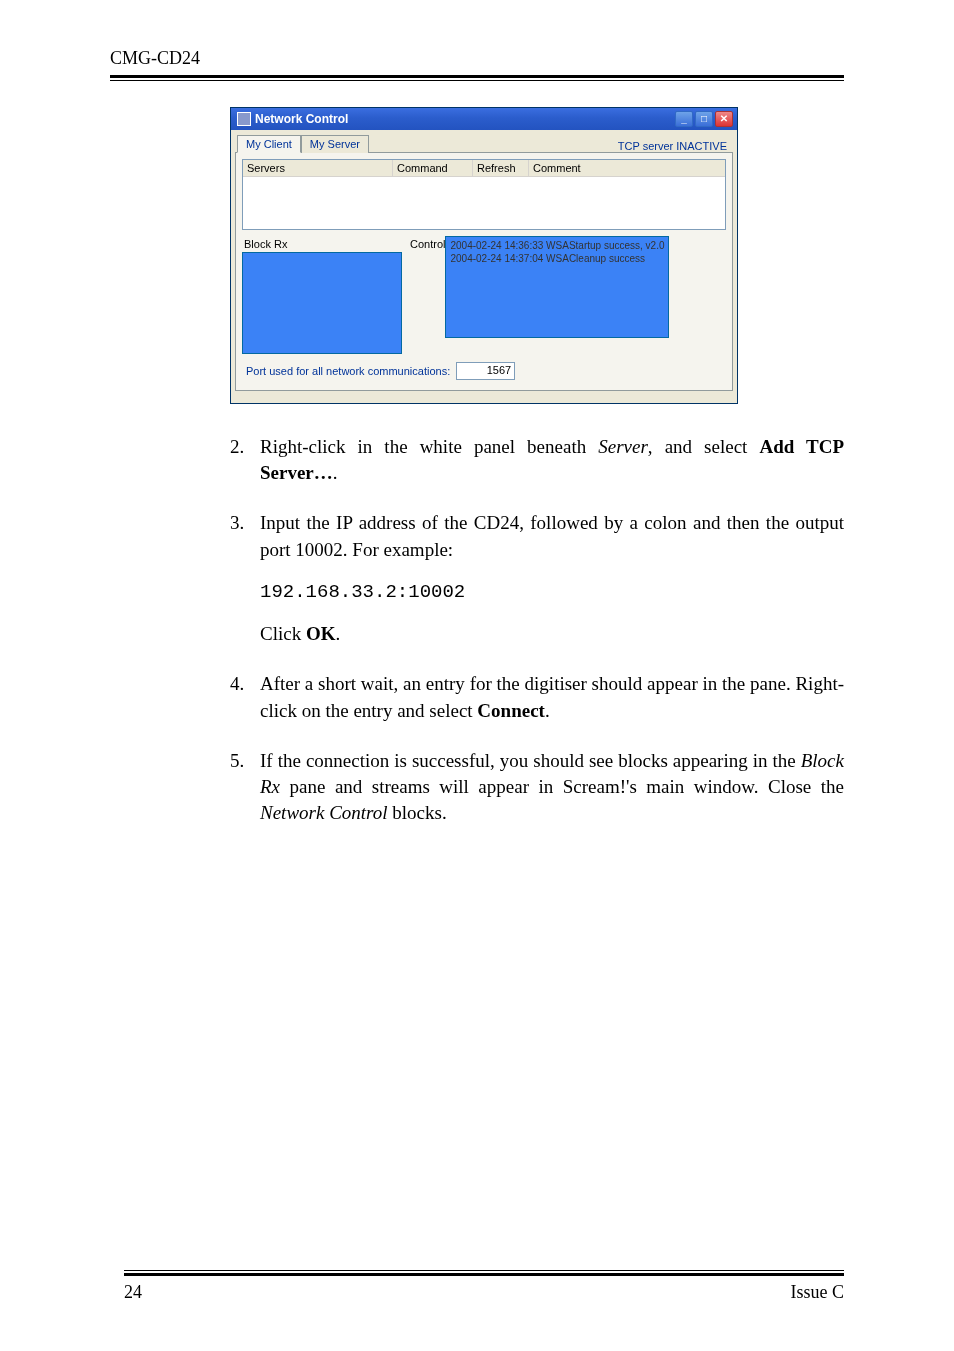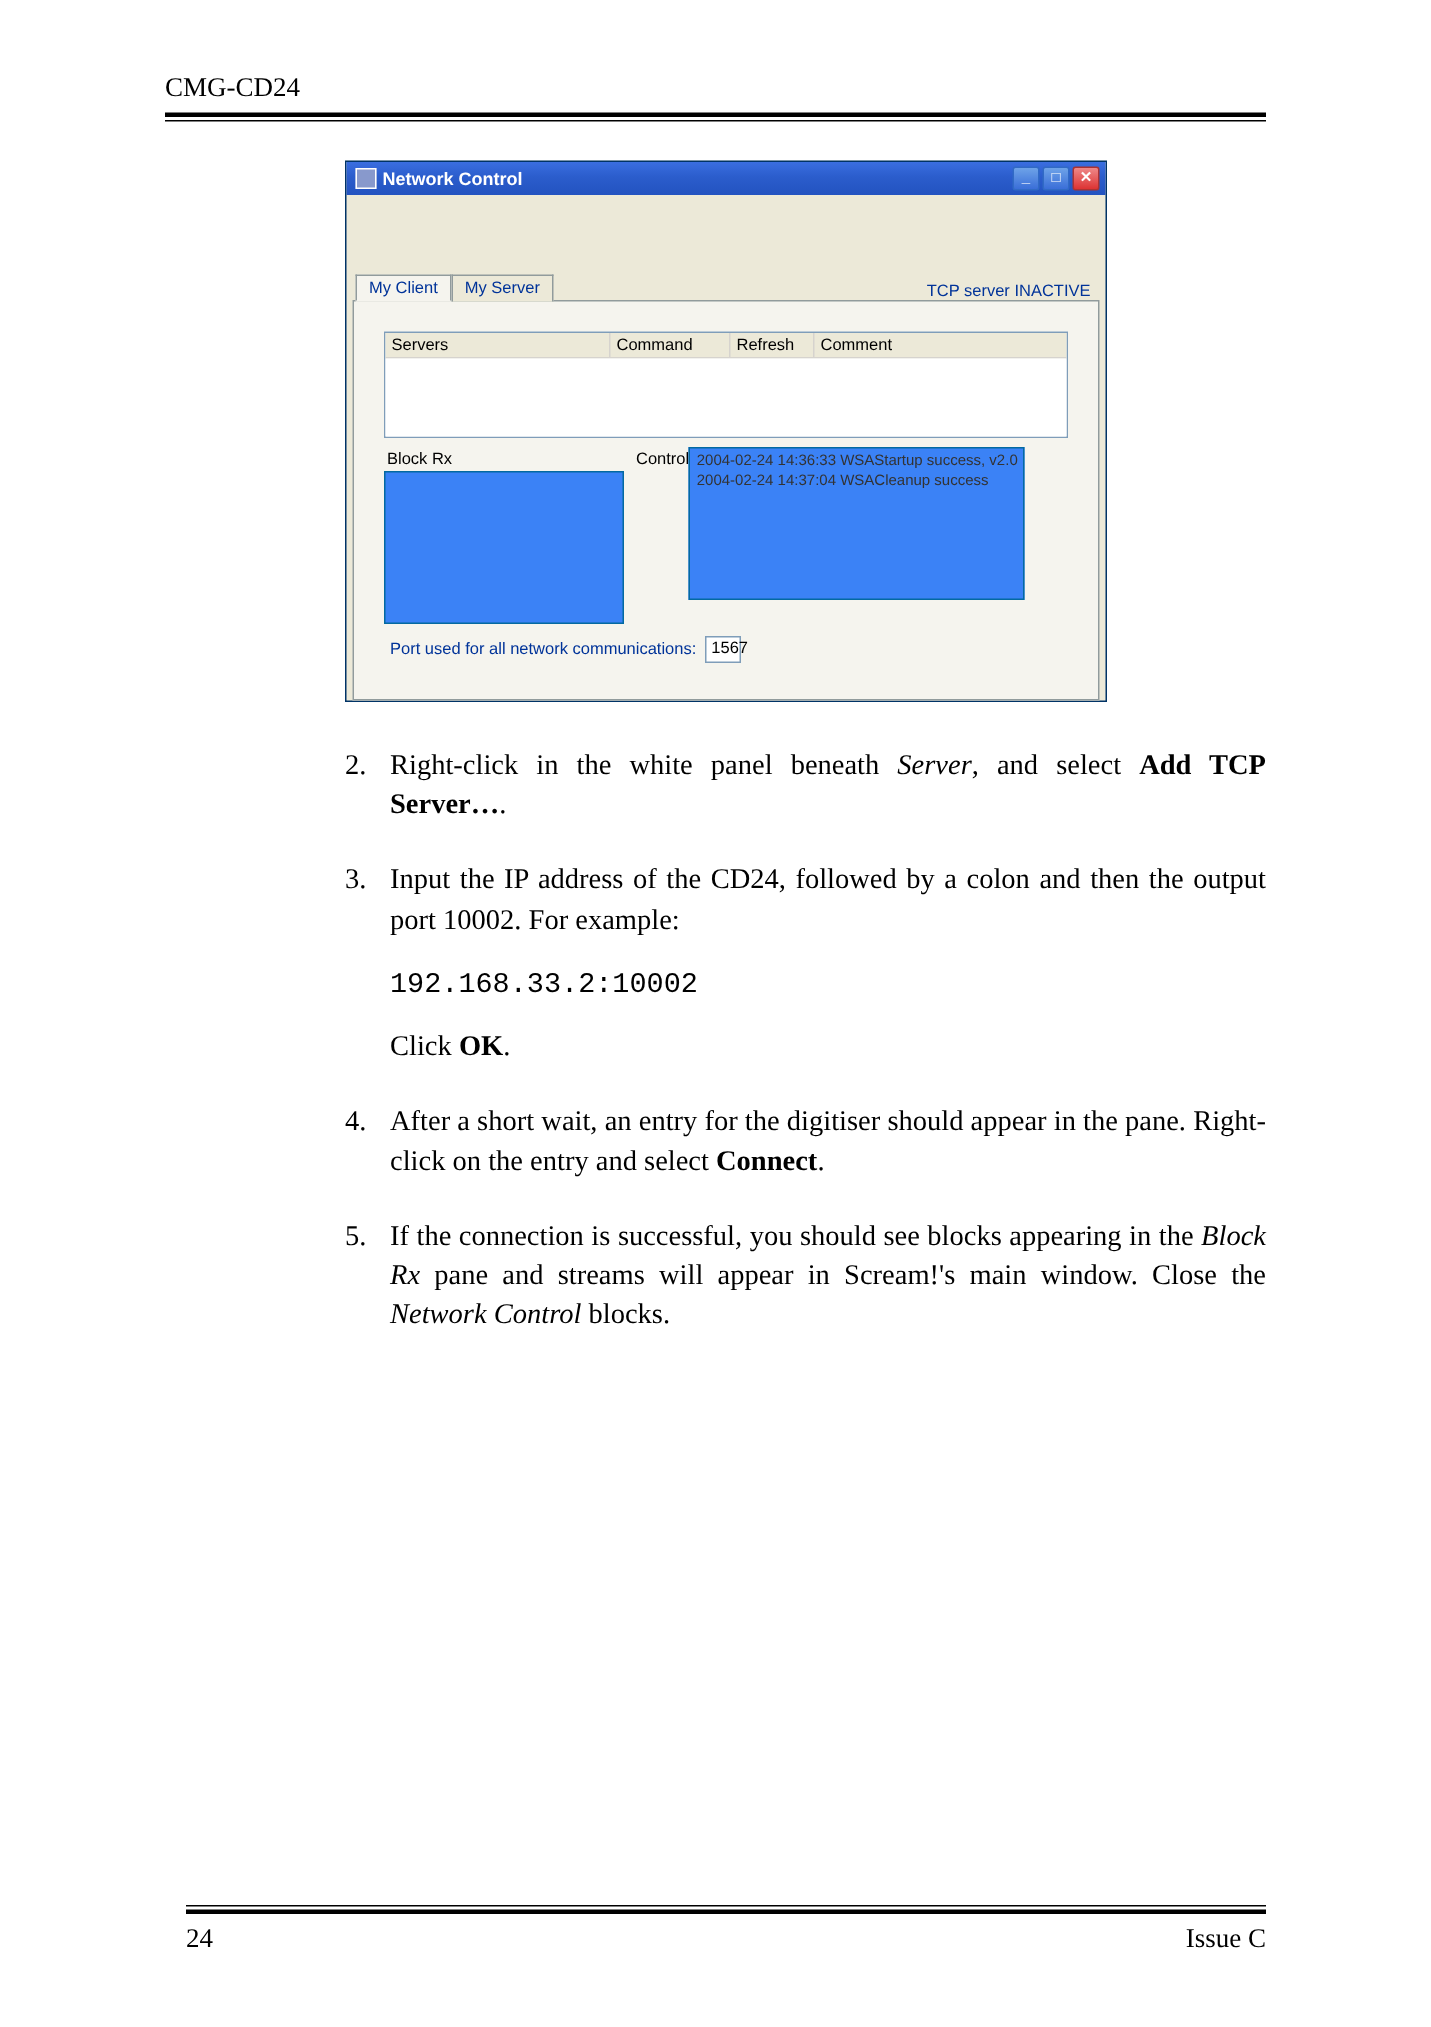--- a/index.html
+++ b/index.html
@@ -77,7 +77,6 @@
       position:relative;
       top:1px;
       color:#003399;
-      margin-top:48px;
     }
     .ss-tab.active {
       background:#f5f4ee;

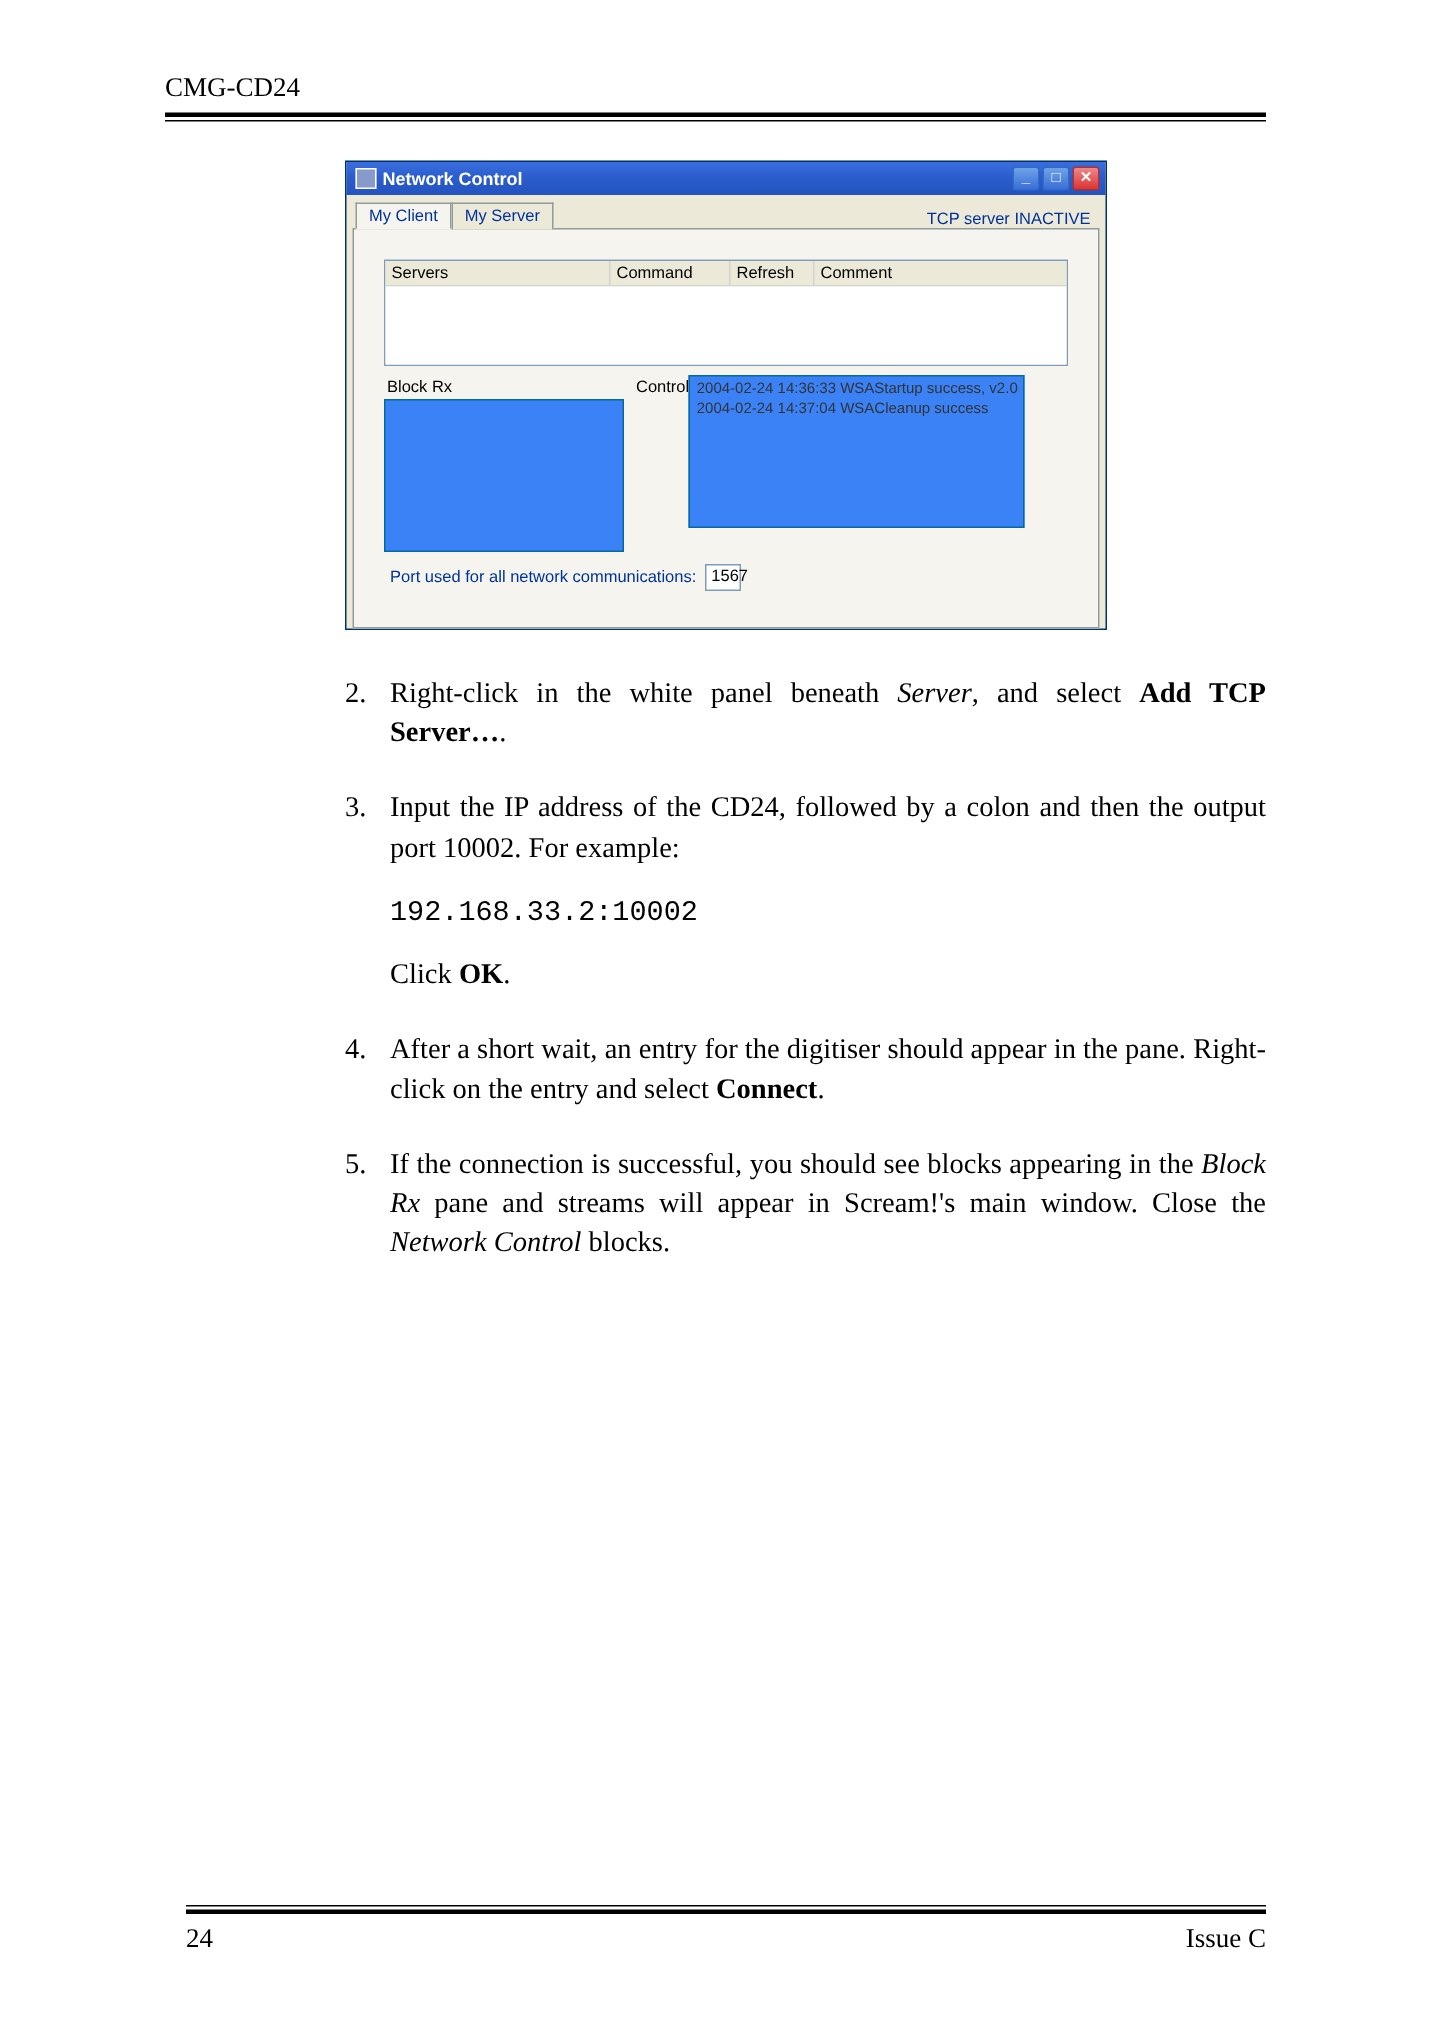--- a/index.html
+++ b/index.html
@@ -87,8 +87,8 @@
     .ss-body {
       border:1px solid #919b9c;
       background:#f5f4ee;
-      margin:0 4px 0 4px;
-      padding: 16px;
+      margin:0 4px 12px 4px;
+      padding: 2px;
     }
     .ss-upper {
       display:flex;

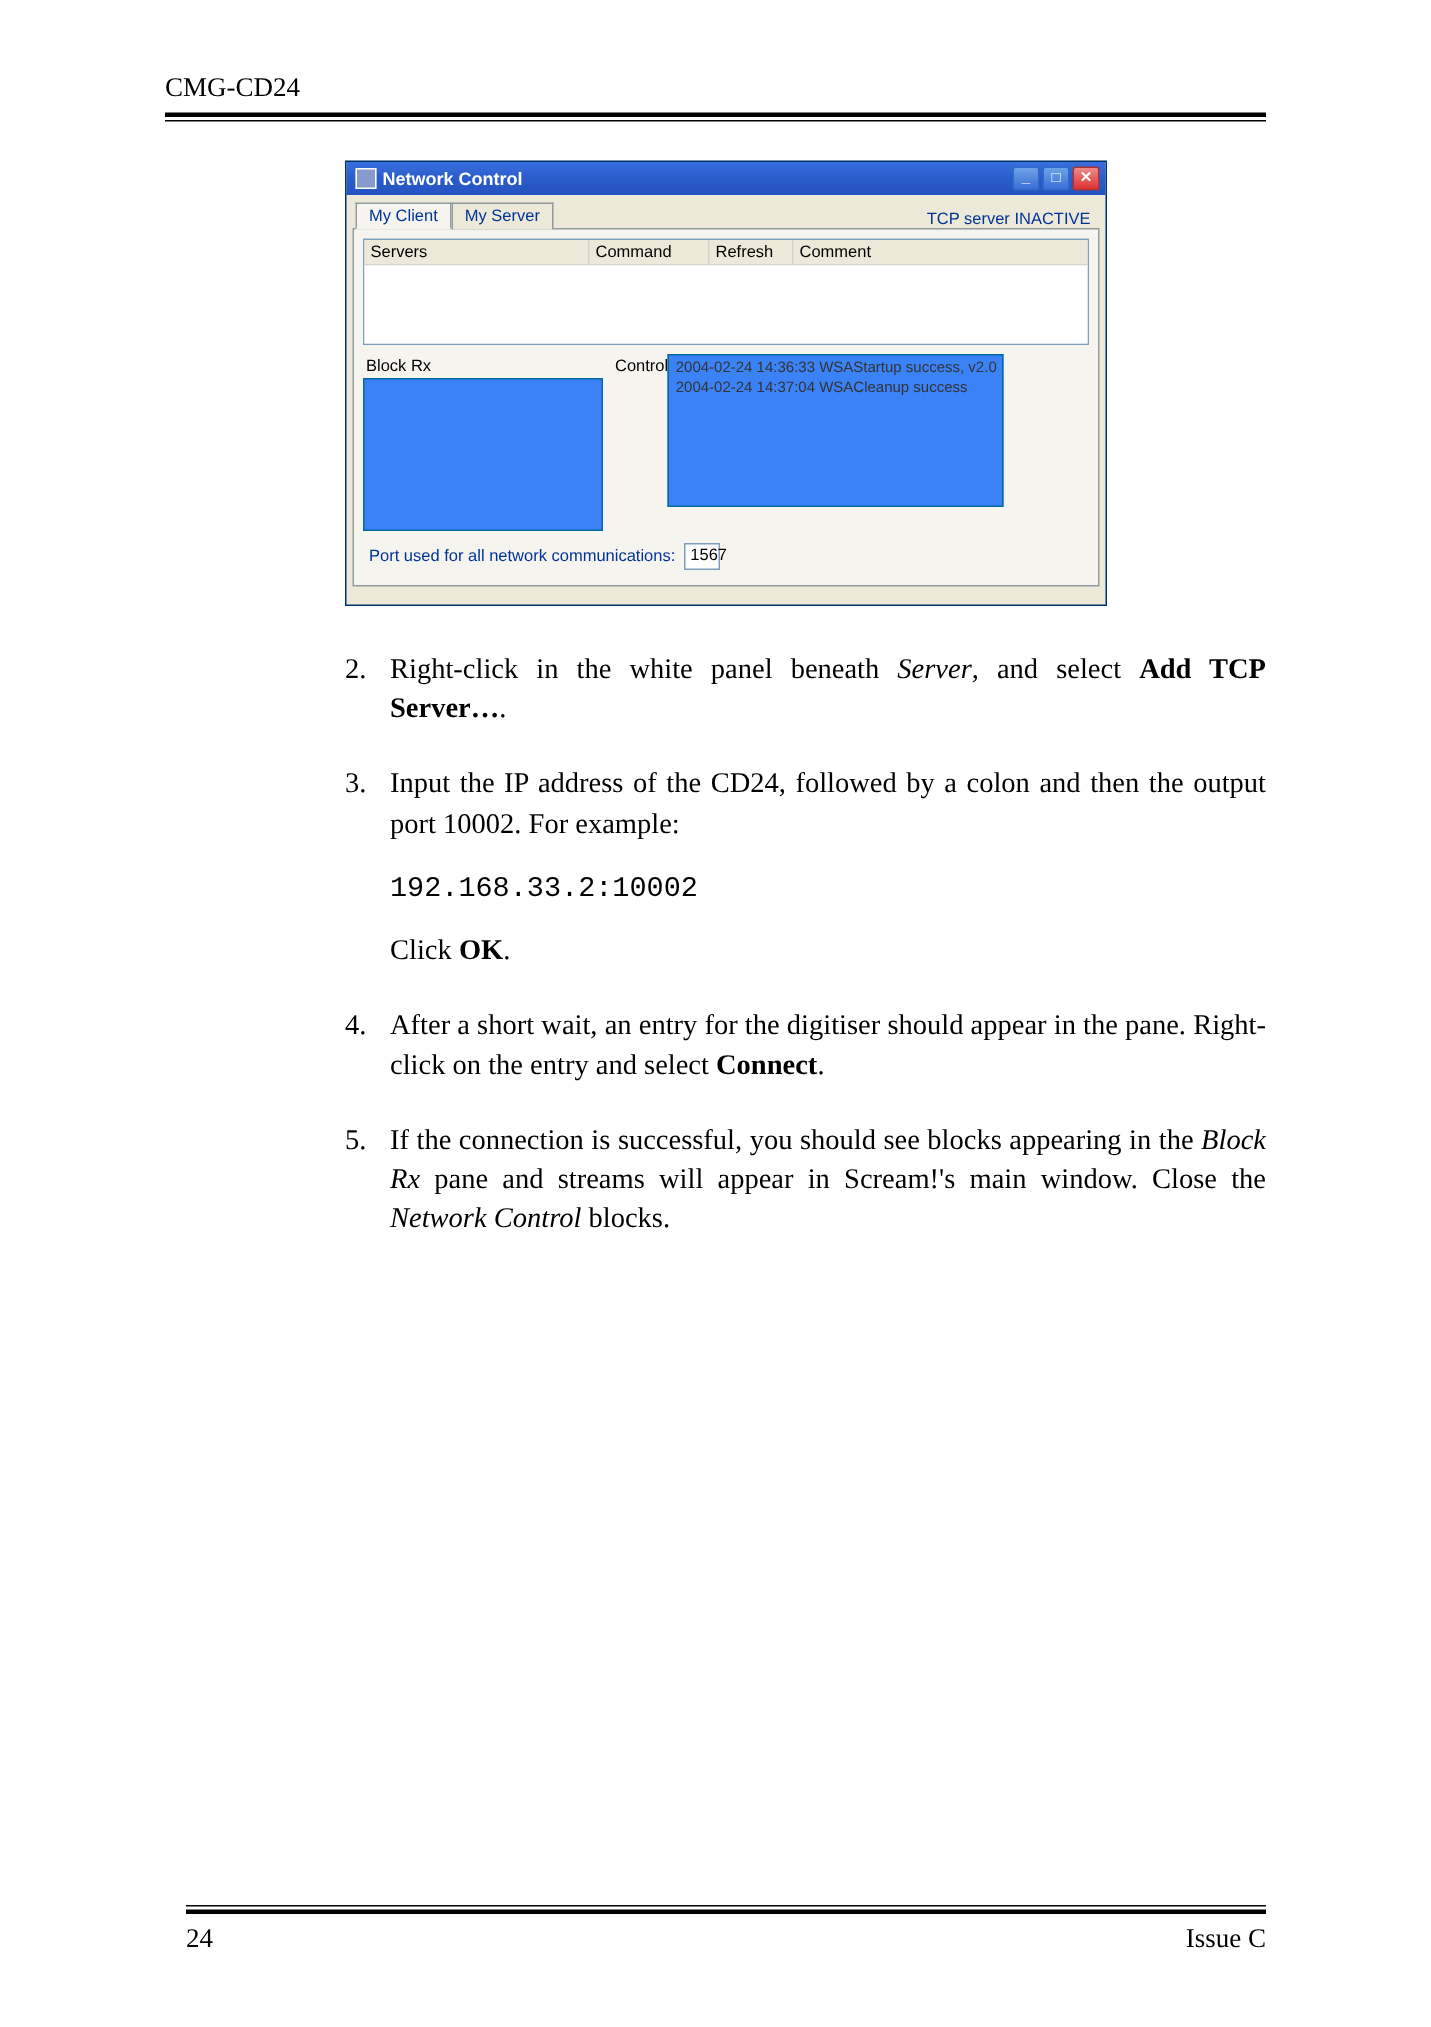--- a/index.html
+++ b/index.html
@@ -111,7 +111,7 @@
     .ss-check { display:flex; align-items:center; gap:6px; padding:10px 8px 8px 12px; }
     .ss-checkbox { width:12px; height:12px; border:1px solid #7f9db9; background:#fff; }
     .ss-portrow { display:flex; align-items:center; gap:6px; padding:4px 8px 8px 8px; font-size:11px; color:#003399;}
-    .ss-portinput { width:24px; height:18px; border:1px solid #7f9db9; background:#fff; color:#000; text-align:center; padding:1px 3px; font-size:11px;}
+    .ss-portinput { width:59px; height:18px; border:1px solid #7f9db9; background:#fff; color:#000; text-align:right; padding:1px 3px; font-size:11px;}
     .instructions { margin-left: 120px; font-size: 19px; line-height: 1.38; }
     ol.steps { list-style: none; }
     ol.steps > li {

